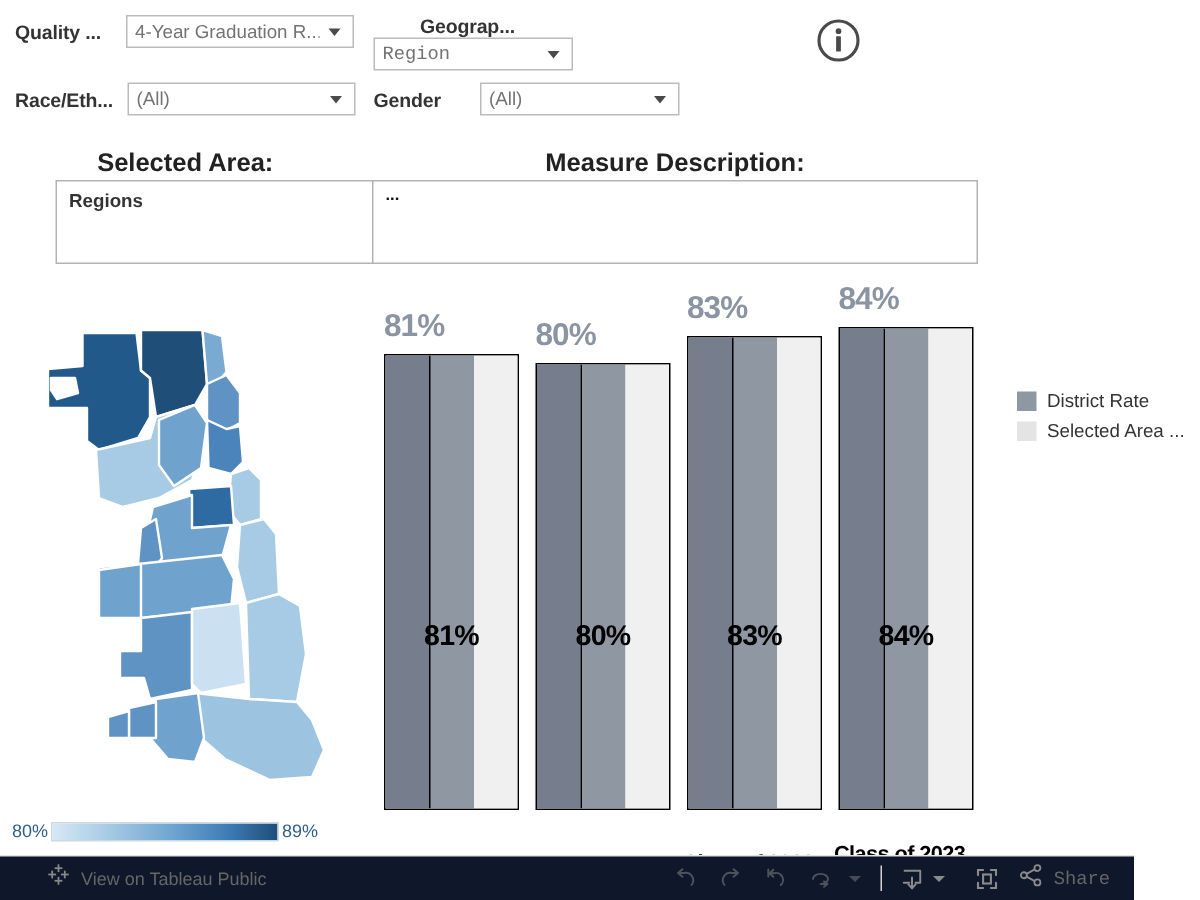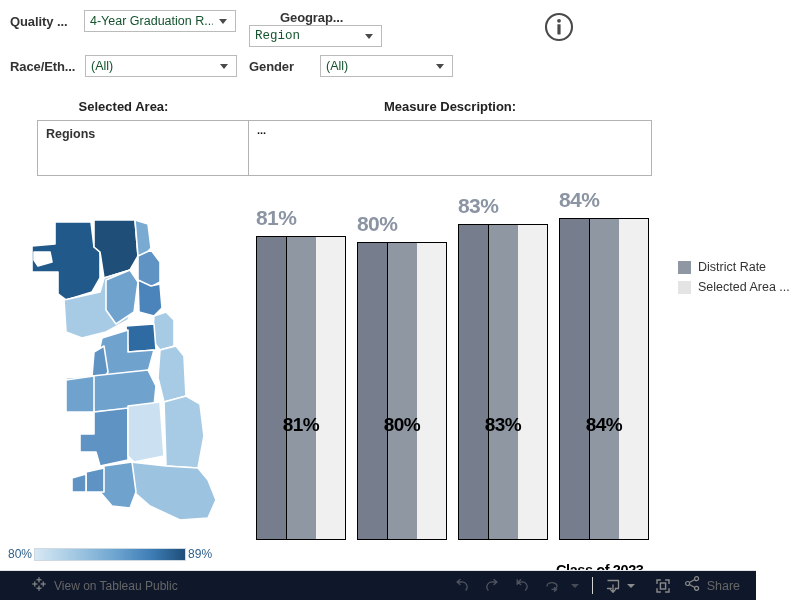--- a/index.html
+++ b/index.html
@@ -38,7 +38,7 @@
   }
   .tb-select .sel-text {
     font-size: 12.5px;
-    color: #14532d;
+    color: #737373;
     white-space: nowrap;
     overflow: hidden;
     flex: 1;

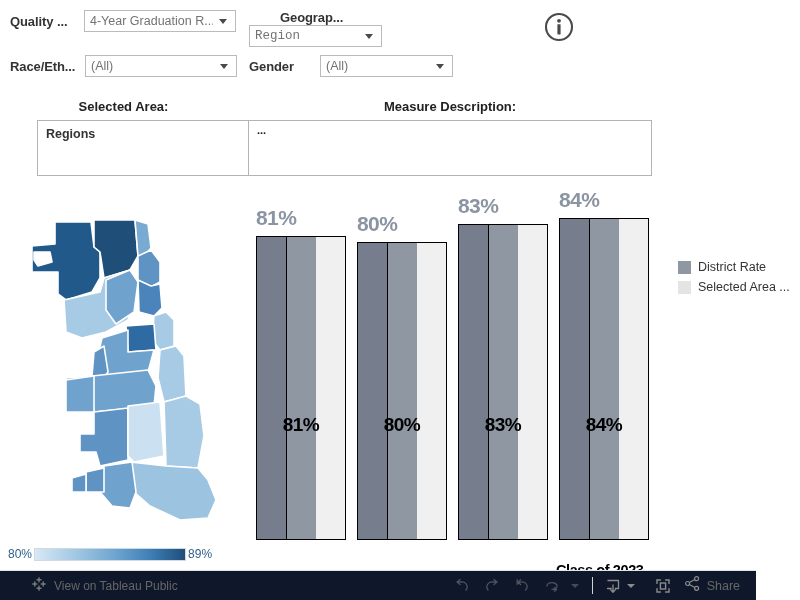--- a/index.html
+++ b/index.html
@@ -64,7 +64,7 @@
   
   .panel-title {
     position: absolute;
-    font-size: 13px;
+    font-size: 17px;
     font-weight: bold;
     color: #222222;
     text-align: center;

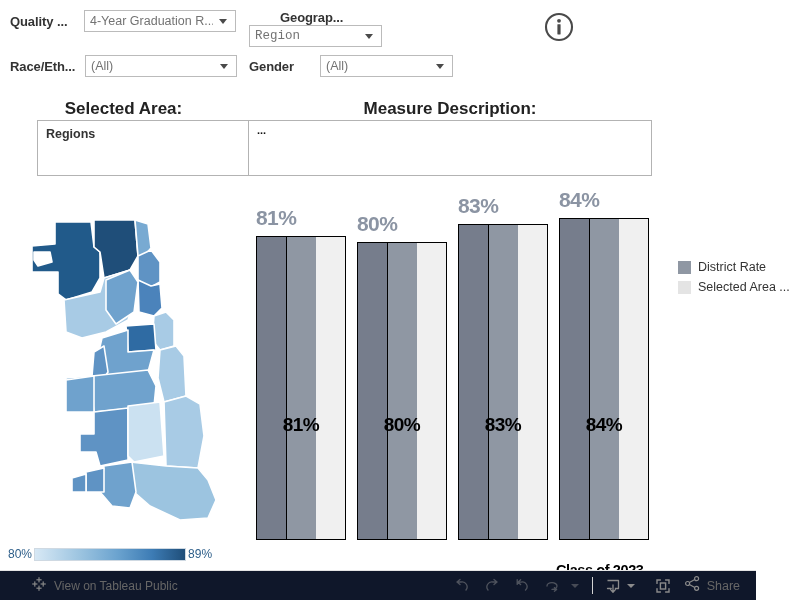--- a/index.html
+++ b/index.html
@@ -258,6 +258,7 @@
     font-size: 12.5px;
     color: #666666;
     margin-left: 6px;
+    font-family: Liberation Mono, monospace;
   }
 </style>
 </head>

